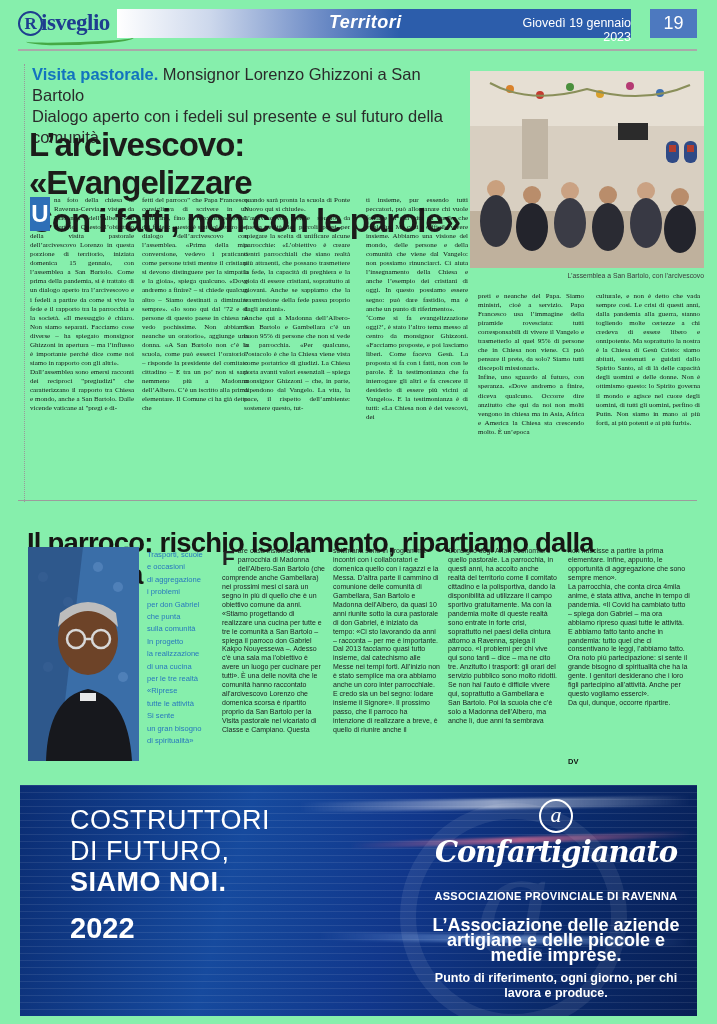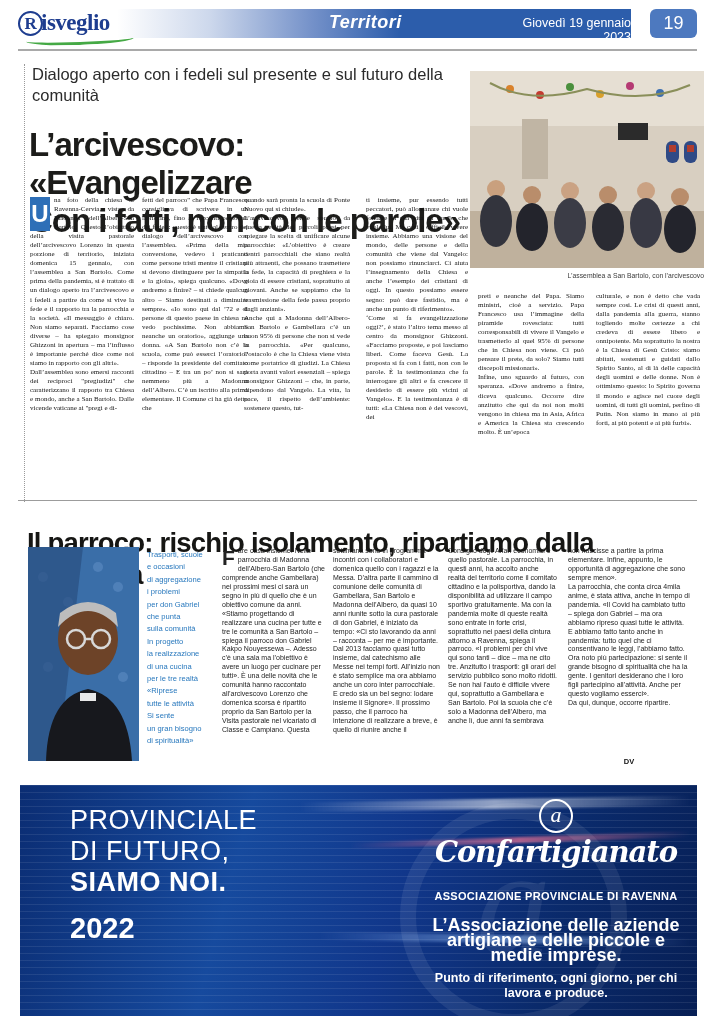--- a/index.html
+++ b/index.html
@@ -3,7 +3,7 @@
 <meta charset="utf-8">
 <style>
   html,body{margin:0;padding:0;background:#e9e9e9;}
-  .page{position:relative;width:717px;height:1024px;background:#ffffff;margin:0 auto;overflow:hidden;
+  .page{position:relative;width:717px;height:1024px;background:#86efac;margin:0 auto;overflow:hidden;
         font-family:"Liberation Sans",sans-serif;color:#1a1a1a;}
 
   

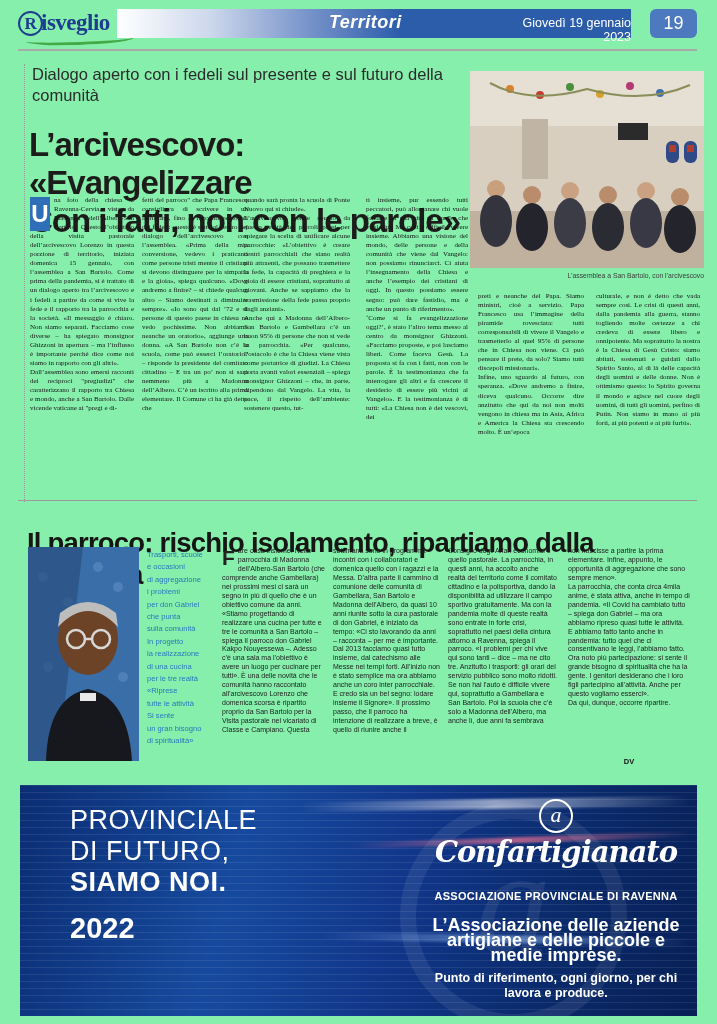--- a/index.html
+++ b/index.html
@@ -18,7 +18,7 @@
   .section-title{position:absolute;left:212px;top:3px;font-style:italic;font-weight:700;font-size:18px;color:#fff;letter-spacing:0.5px;}
   .header-date{position:absolute;left:382px;top:7px;font-size:12.5px;color:#fff;text-align:right;}
   .page-num{position:absolute;left:650px;top:9px;width:47px;height:29px;background:#4d79bf;color:#fff;
-            font-size:18px;text-align:center;line-height:29px;border-radius:6px;}
+            font-size:18px;text-align:center;line-height:29px;}
   .header-rule{position:absolute;left:18px;top:49px;width:679px;border-top:2px solid #a9a9a9;}
 
   

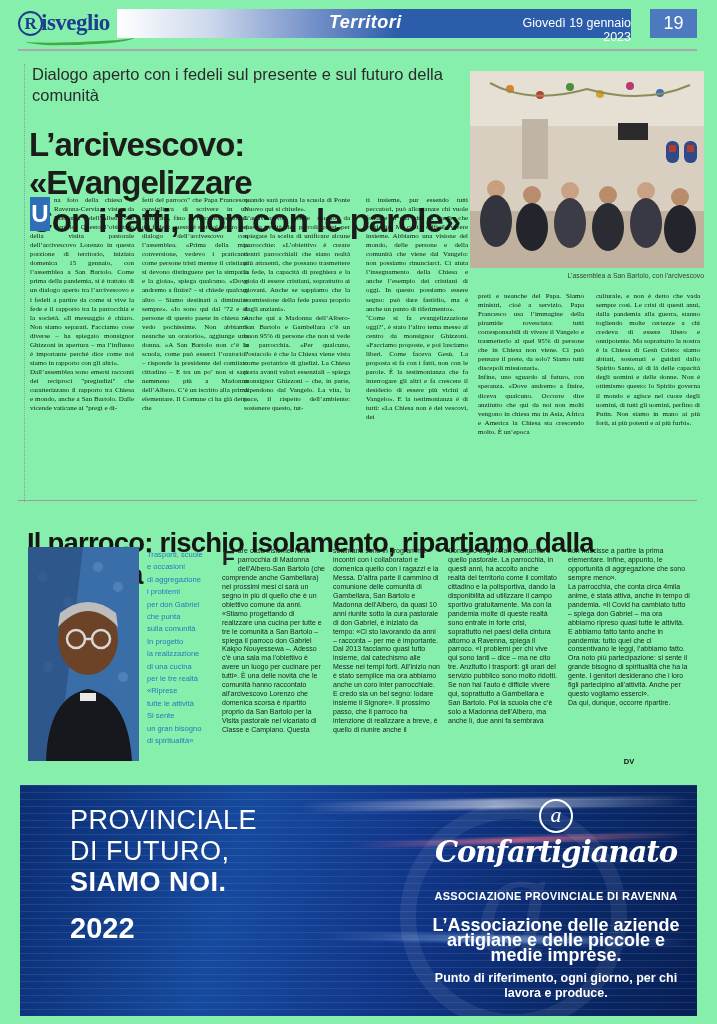--- a/index.html
+++ b/index.html
@@ -106,6 +106,7 @@
 
   <div class="a1-dotted"></div>
   <div class="kicker">
+    <div><span class="kicker-hl">Visita pastorale.</span><span> Monsignor Lorenzo Ghizzoni a San Bartolo</span></div>
     <div>Dialogo aperto con i fedeli sul presente e sul futuro della comunità</div>
   </div>
   <h1 class="headline1">

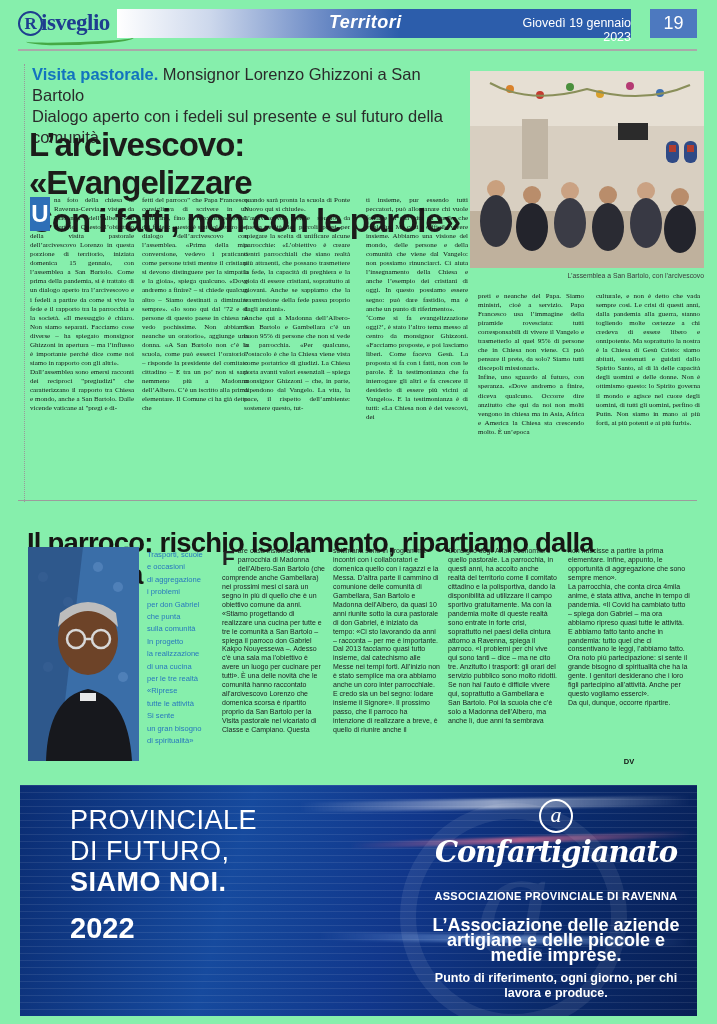--- a/index.html
+++ b/index.html
@@ -55,7 +55,7 @@
   .d3{left:448px;width:110px;}
   .d4{left:568px;width:122px;}
   .dropcap-f{float:left;font-weight:700;font-size:21px;line-height:19px;margin:1px 3px 0 0;color:#222;}
-  .byline{position:absolute;left:568px;top:757px;width:122px;text-align:center;font-size:7.5px;font-weight:700;color:#111;}
+  .byline{position:absolute;left:568px;top:757px;width:122px;text-align:left;font-size:7.5px;font-weight:700;color:#111;}
 
   
   .ad{position:absolute;left:20px;top:785px;width:677px;height:231px;overflow:hidden;color:#fff;

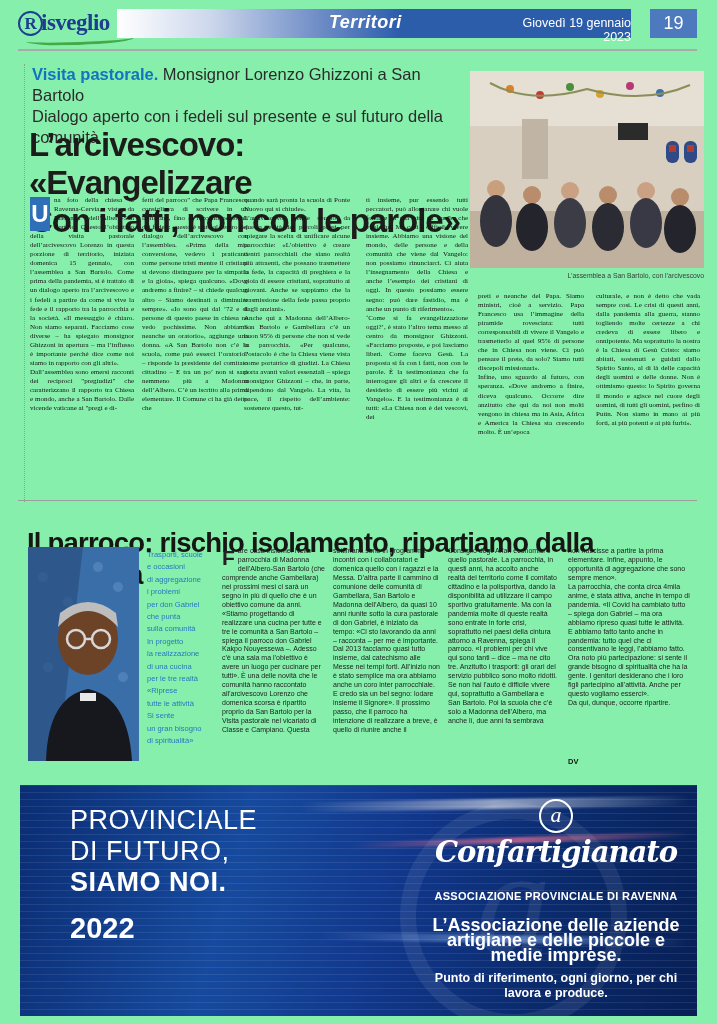--- a/index.html
+++ b/index.html
@@ -233,7 +233,7 @@
 
     <div class="ad-left">
       <div class="ad-slogan">
-        <span>PROVINCIALE</span>
+        <span>COSTRUTTORI</span>
         <span>DI FUTURO,</span>
         <span class="bold">SIAMO NOI.</span>
       </div>

